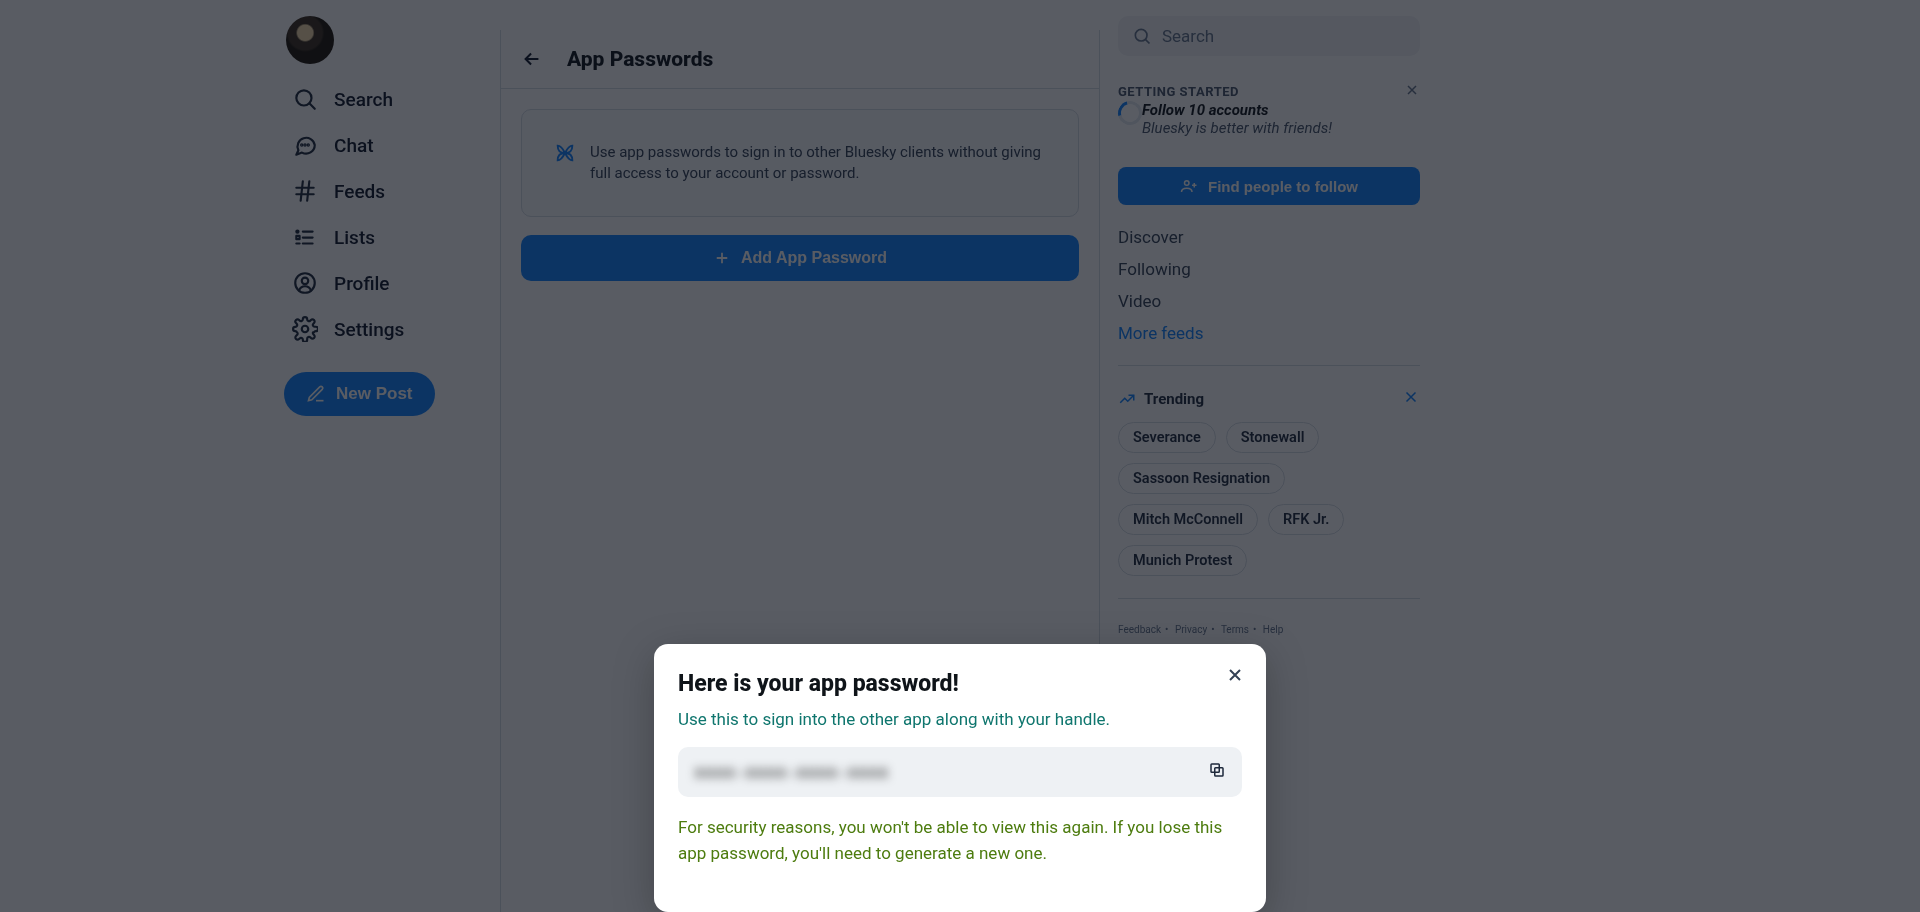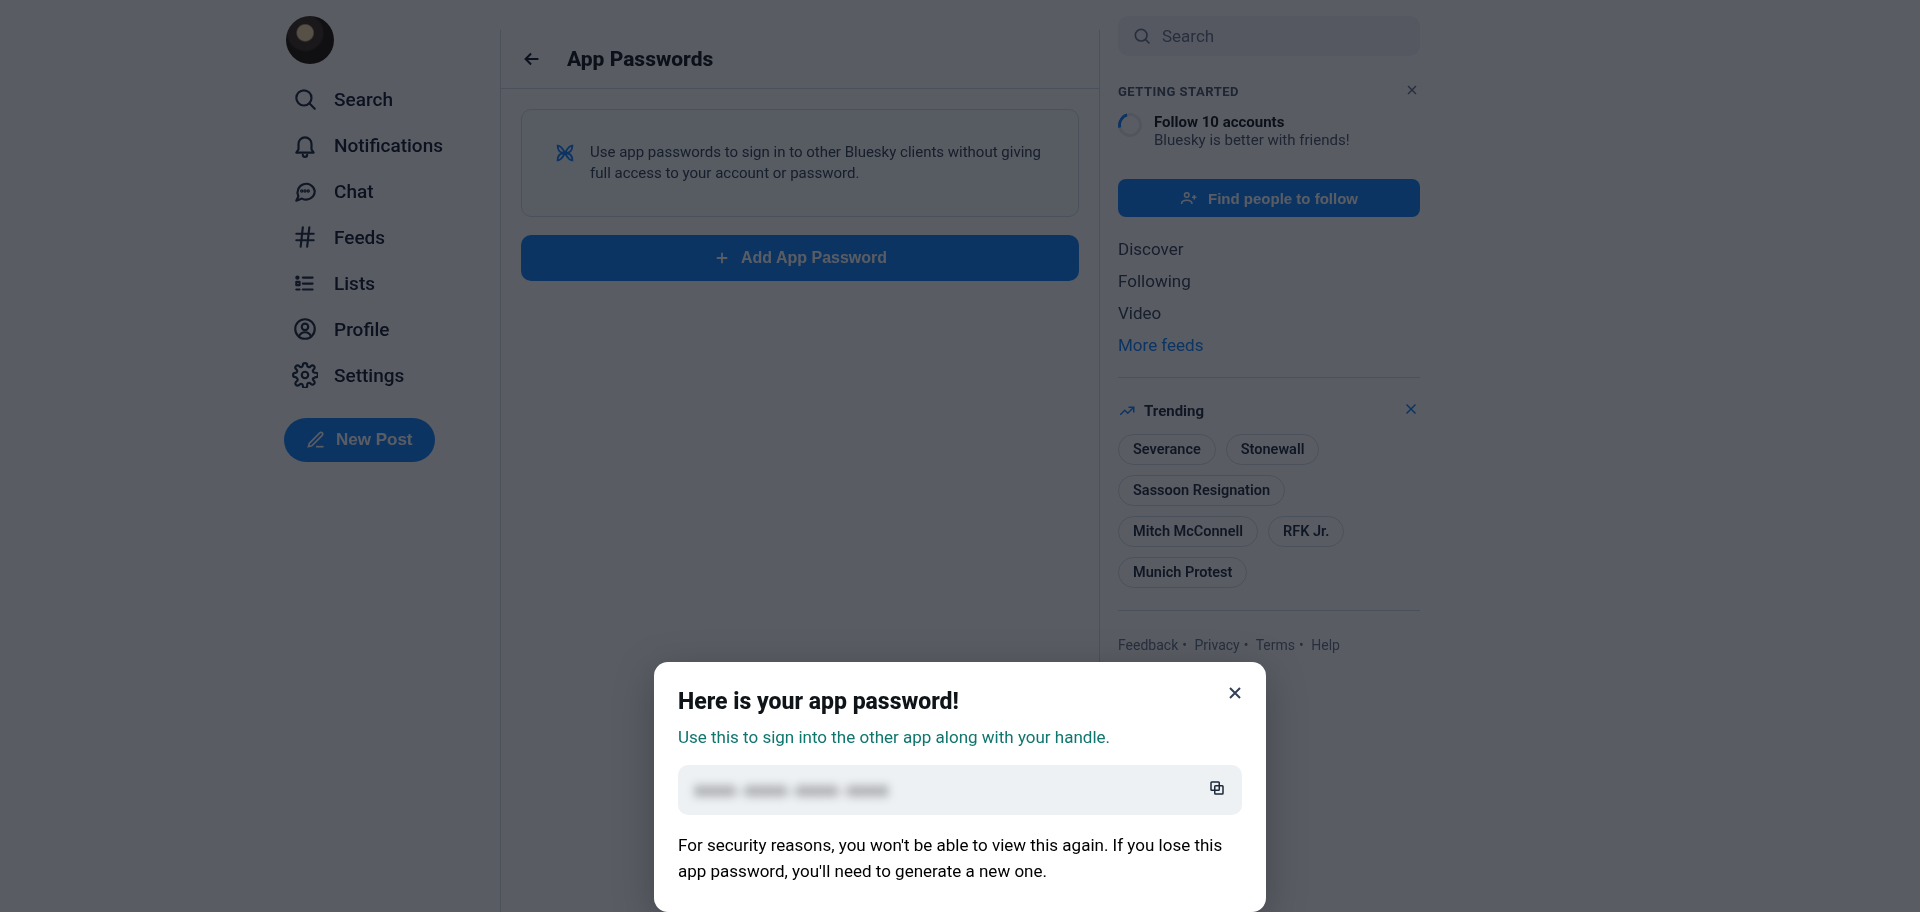--- a/index.html
+++ b/index.html
@@ -98,7 +98,7 @@
   }
   .close-x{cursor:pointer;color:#64748b;}
   .close-x svg{width:16px;height:16px;stroke:currentColor;fill:none;stroke-width:2.2;}
-  .onboard{display:flex;gap:12px;margin-top:12px;}
+  .onboard{display:flex;font-style:italic;}
   .prog-ring{width:24px;height:24px;border-radius:50%;border:3px solid #e2e8f0;border-top-color:var(--accent);transform:rotate(-60deg);flex:none;}
   .onboard-title{font-weight:700;font-size:15px;}
   .onboard-sub{color:#475569;font-size:15px;}

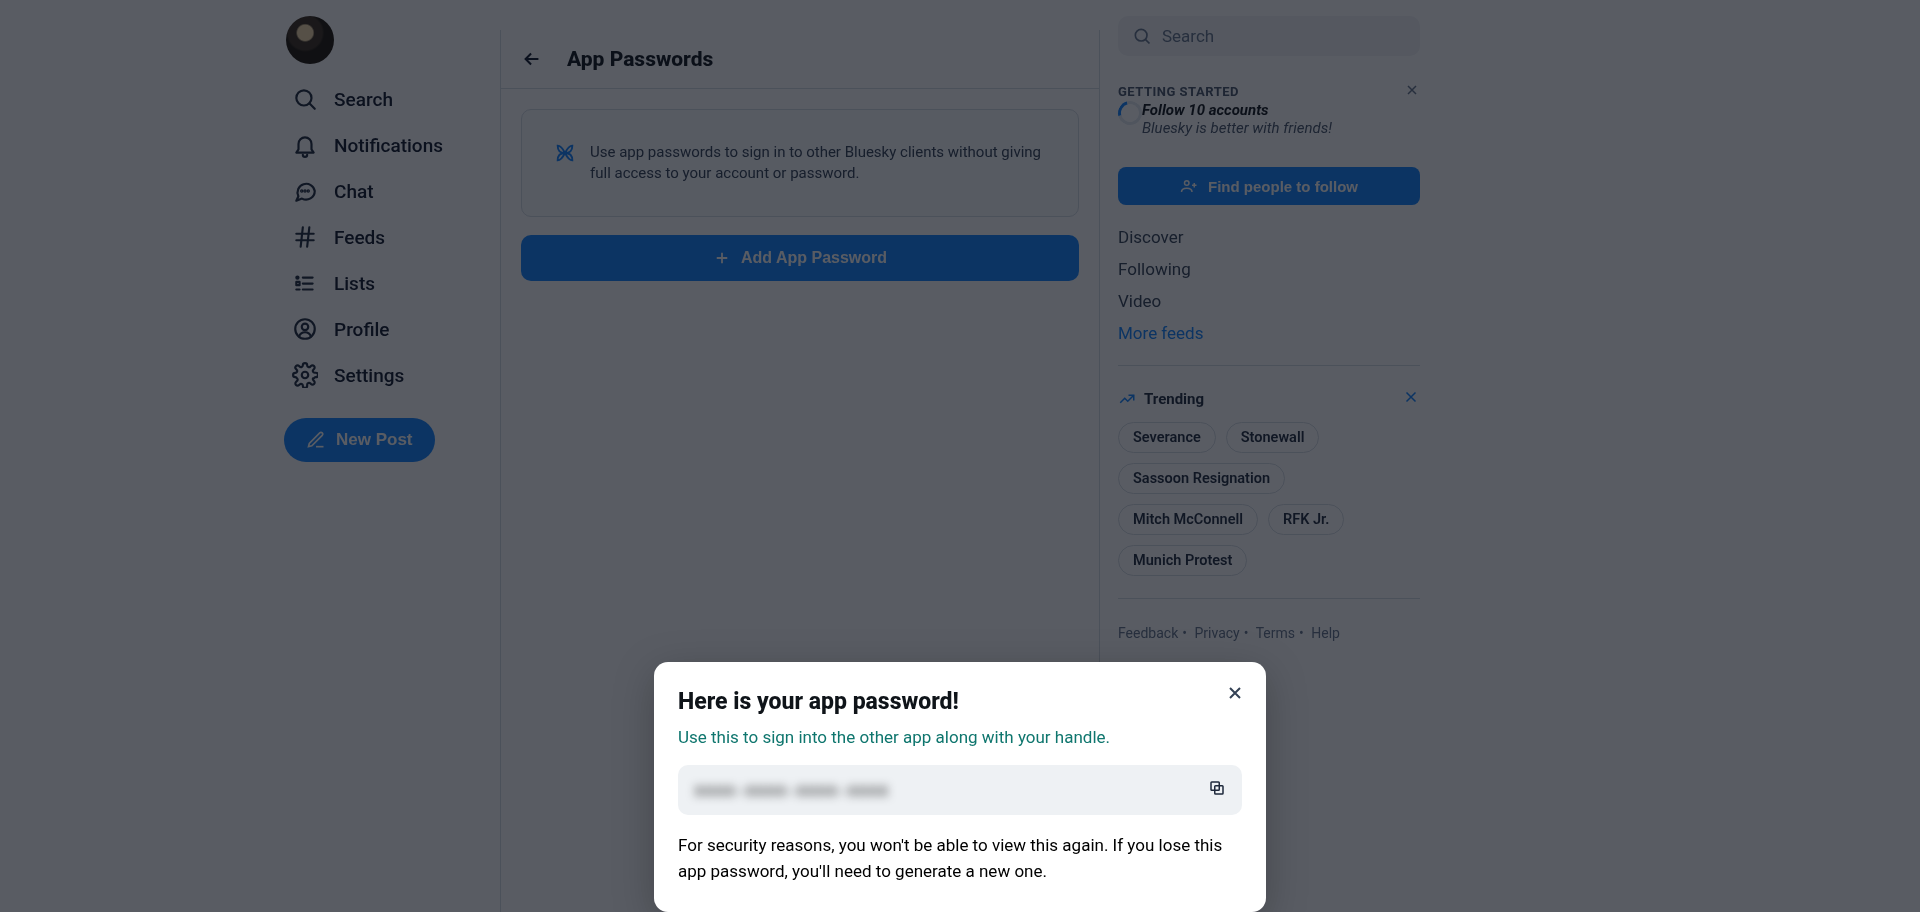--- a/index.html
+++ b/index.html
@@ -175,15 +175,6 @@
       <div class="nav-item">
         <span class="nav-icon">
             <svg viewBox="0 0 24 24">
-              <path d="M18 16v-5a6 6 0 1 0-12 0v5l-2 3h16z"></path>
-              <path d="M10 21a2 2 0 0 0 4 0"></path>
-            </svg>
-          </span>
-        <span>Notifications</span>
-      </div>
-      <div class="nav-item">
-        <span class="nav-icon">
-            <svg viewBox="0 0 24 24">
               <path d="M21 12a8 8 0 0 1-11.8 7L4 21l1.9-4.2A8 8 0 1 1 21 12z"></path>
               <circle cx="9" cy="12" r=".6"></circle>
               <circle cx="12" cy="12" r=".6"></circle>

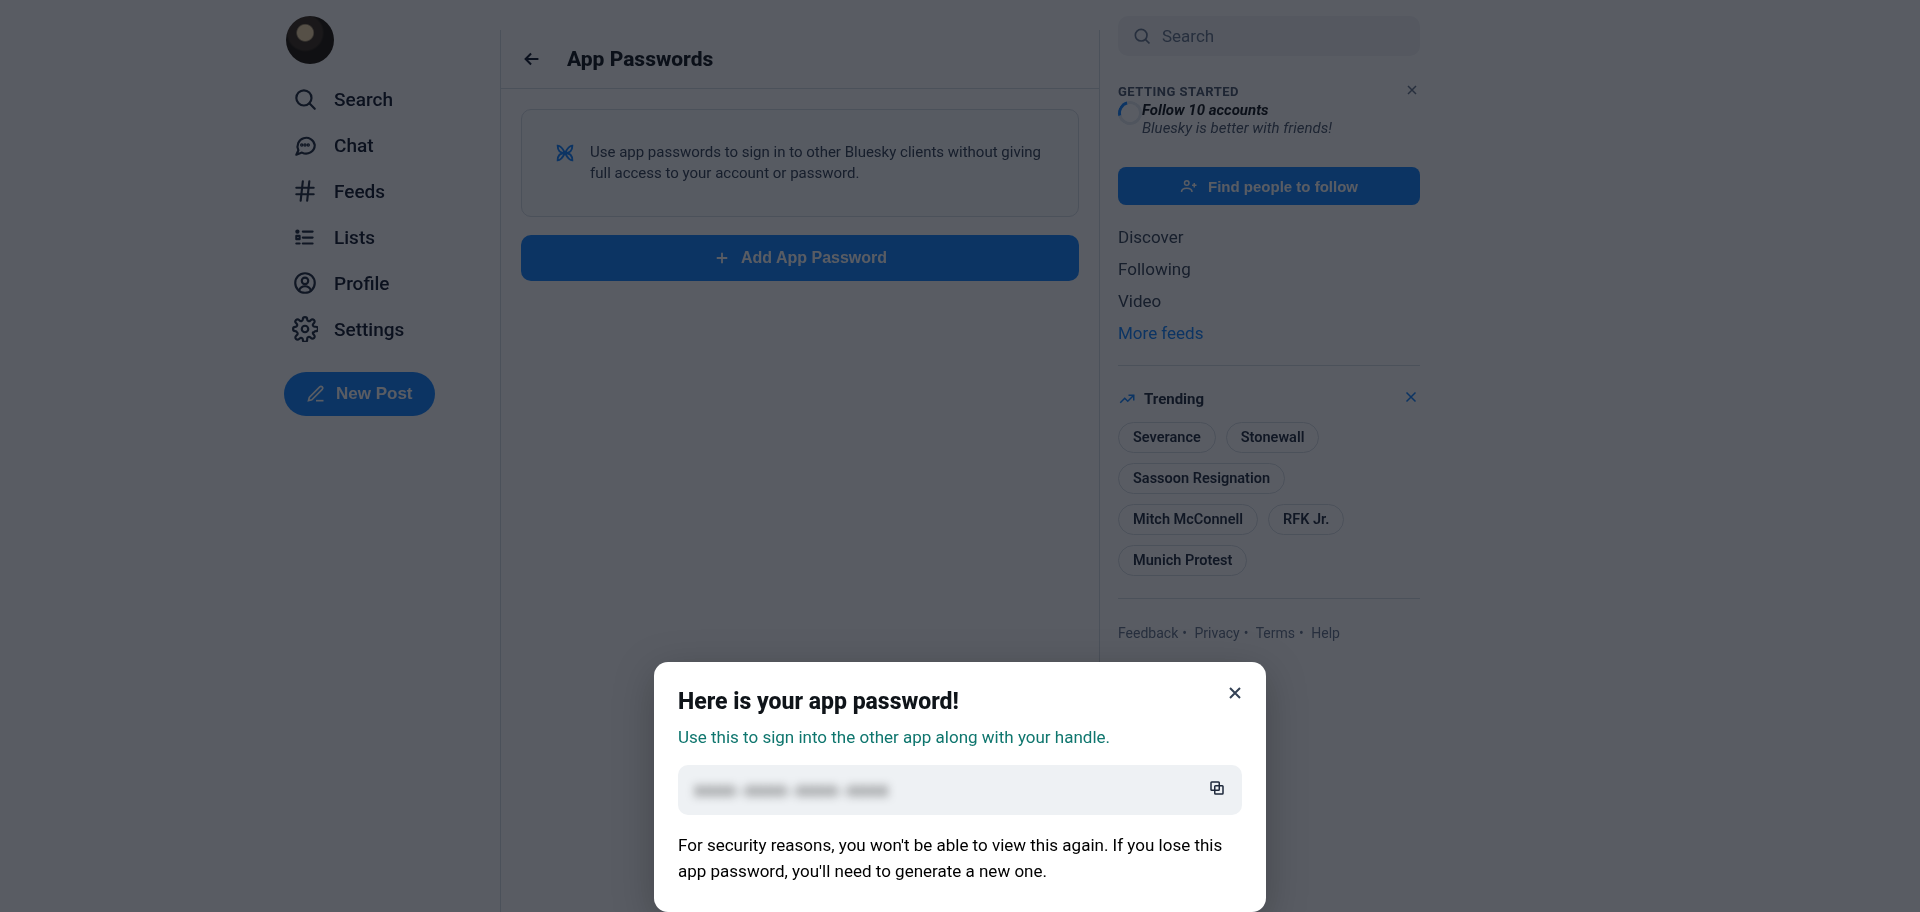--- a/index.html
+++ b/index.html
@@ -120,7 +120,7 @@
     border:1px solid var(--border);border-radius:999px;padding:6px 14px;
     font-size:14.5px;font-weight:600;color:#1e293b;background:#fff;cursor:pointer;
   }
-  .footer-links{color:#64748b;font-size:14px;line-height:1.8;}
+  .footer-links{color:#64748b;font-size:10px;line-height:1.8;}
   .footer-links a{color:#64748b;text-decoration:none;cursor:pointer;}
   .dot{margin:0 4px;}
   

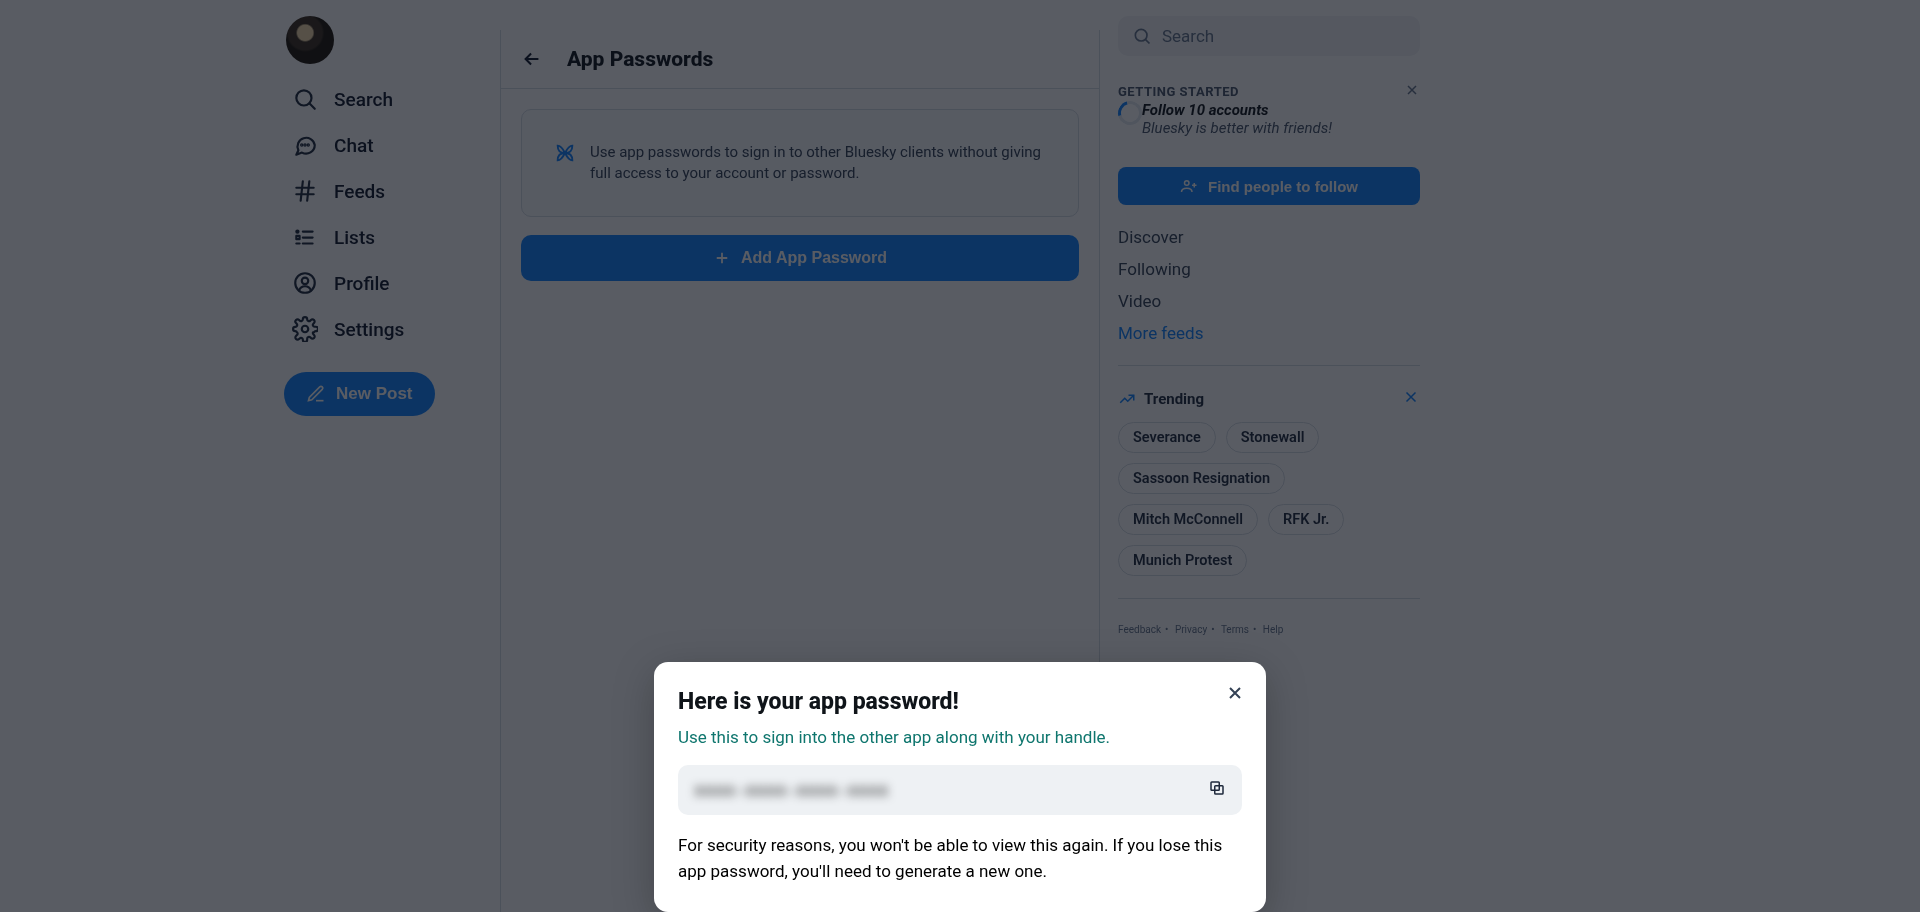--- a/index.html
+++ b/index.html
@@ -147,7 +147,7 @@
   .pw-text{filter:blur(5px);font-family:monospace;font-size:17px;color:#111;user-select:none;}
   .copy-btn{cursor:pointer;}
   .copy-btn svg{width:18px;height:18px;stroke:#1e293b;fill:none;stroke-width:2;}
-  .modal-warn{font-size:17px;color:#000000;line-height:1.5;margin-bottom:2px;}
+  .modal-warn{font-size:17px;color:#4d7c0f;line-height:1.5;margin-bottom:20px;}
   .done-btn{
     width:100%;border:1.5px solid var(--accent);color:var(--accent);
     background:#fff;font-weight:700;font-size:17px;border-radius:10px;

